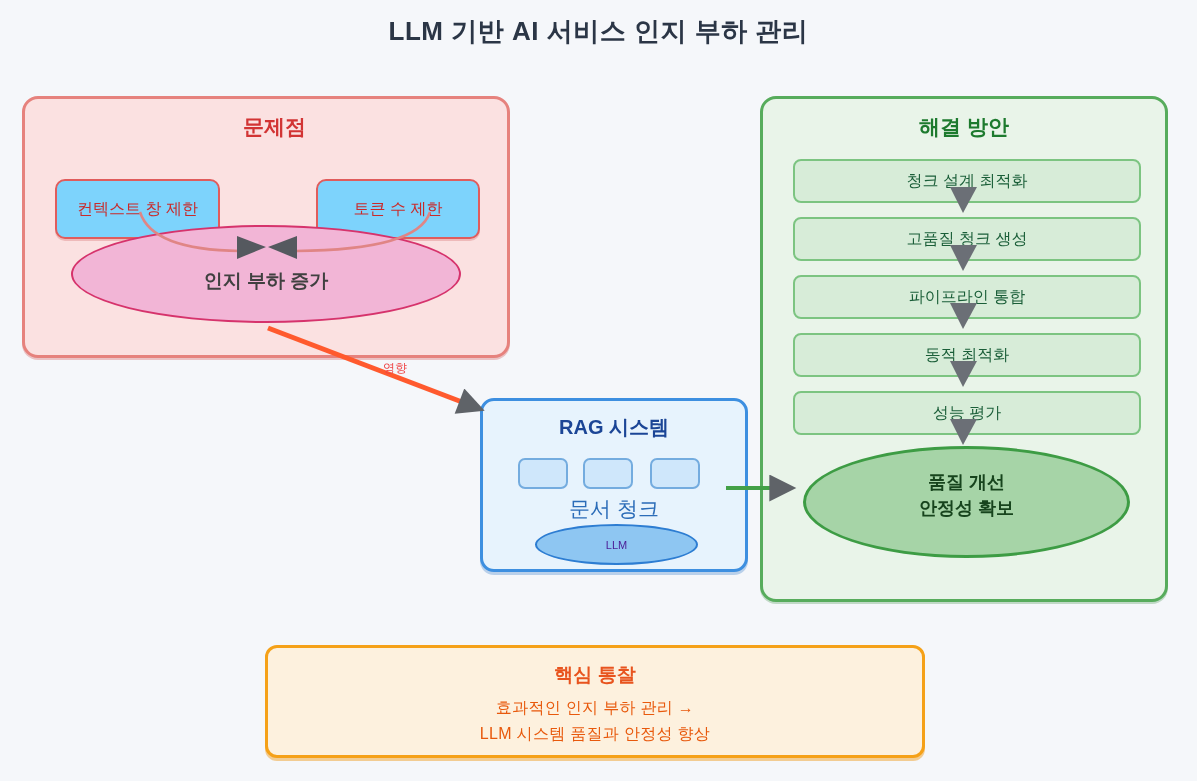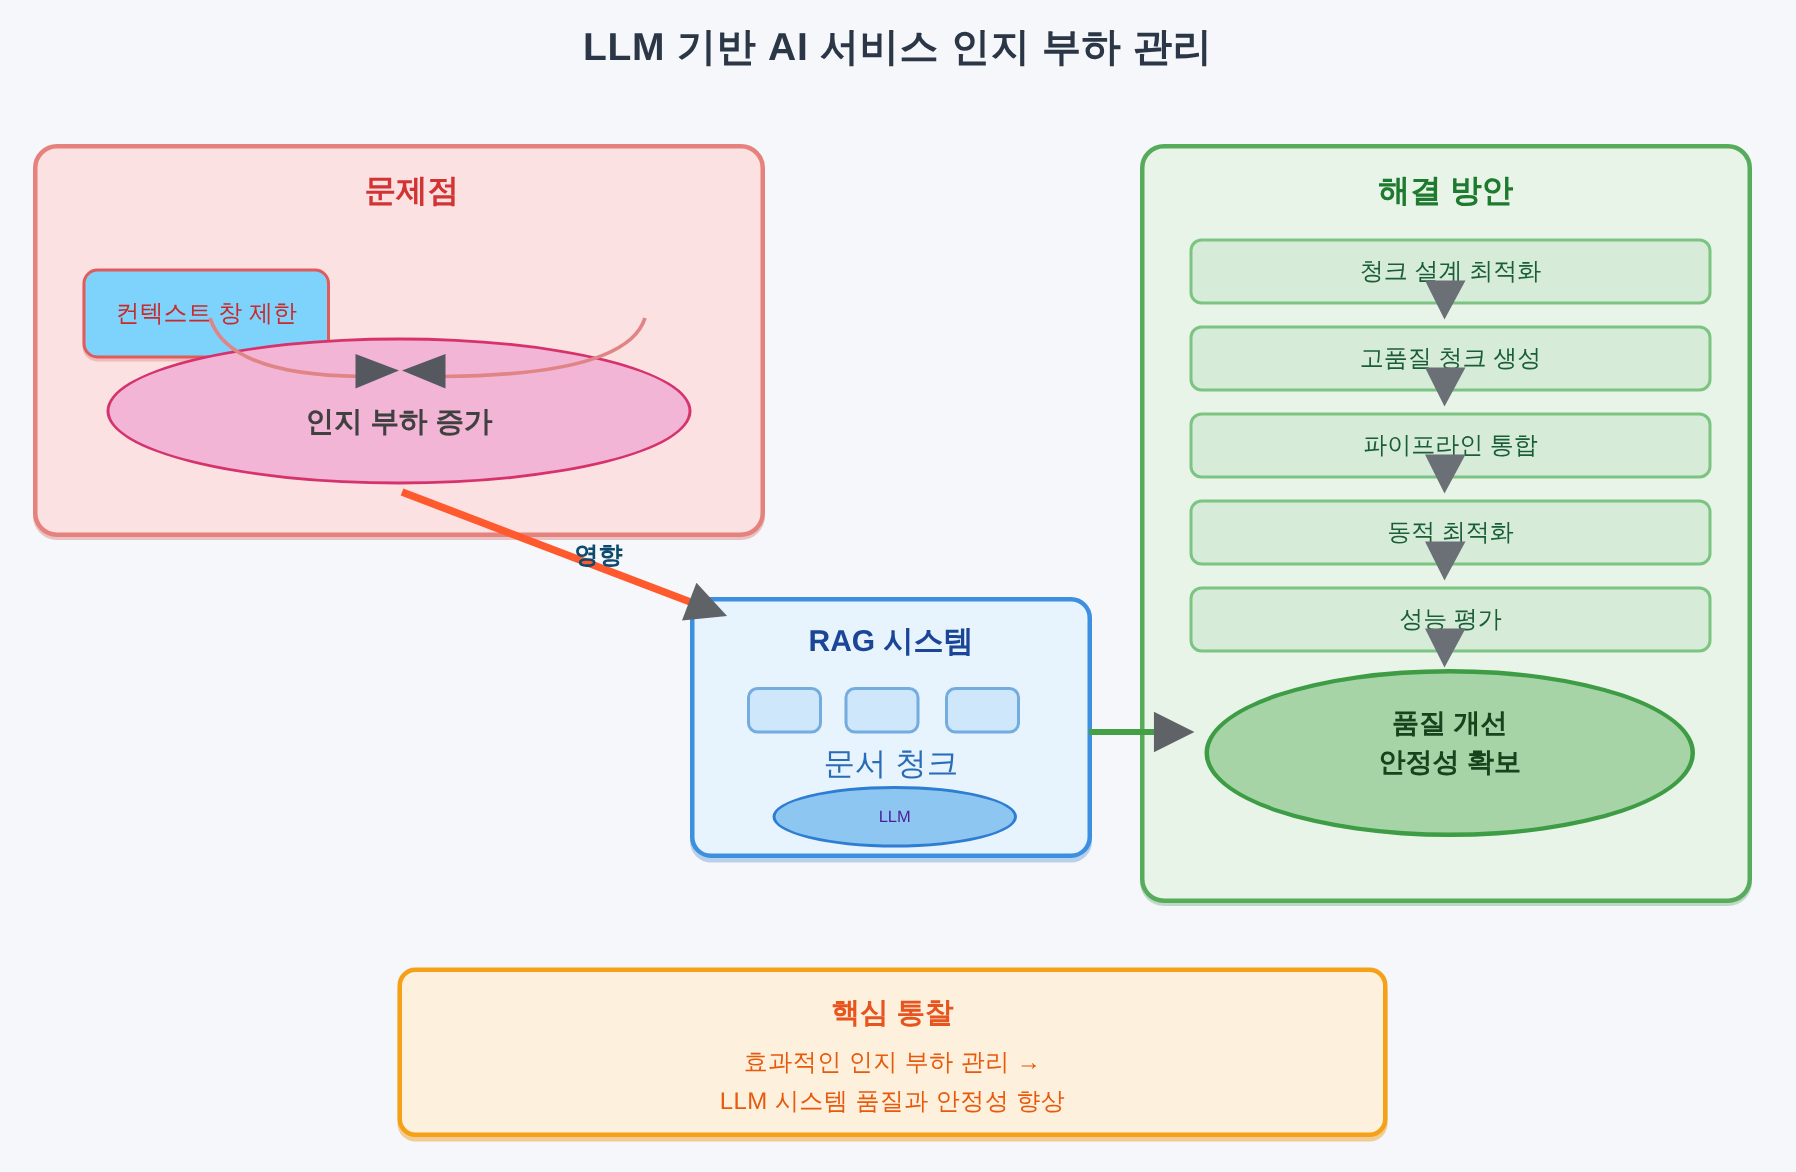--- a/index.html
+++ b/index.html
@@ -144,6 +144,7 @@
   <div id="problems" class="abs">
     <div id="problems-header">문제점</div>
     <div id="cause-1" class="cause-node">컨텍스트 창 제한</div>
+    <div id="cause-2" class="cause-node">토큰 수 제한</div>
     <div id="effect-ellipse">인지 부하 증가</div>
   </div>
 

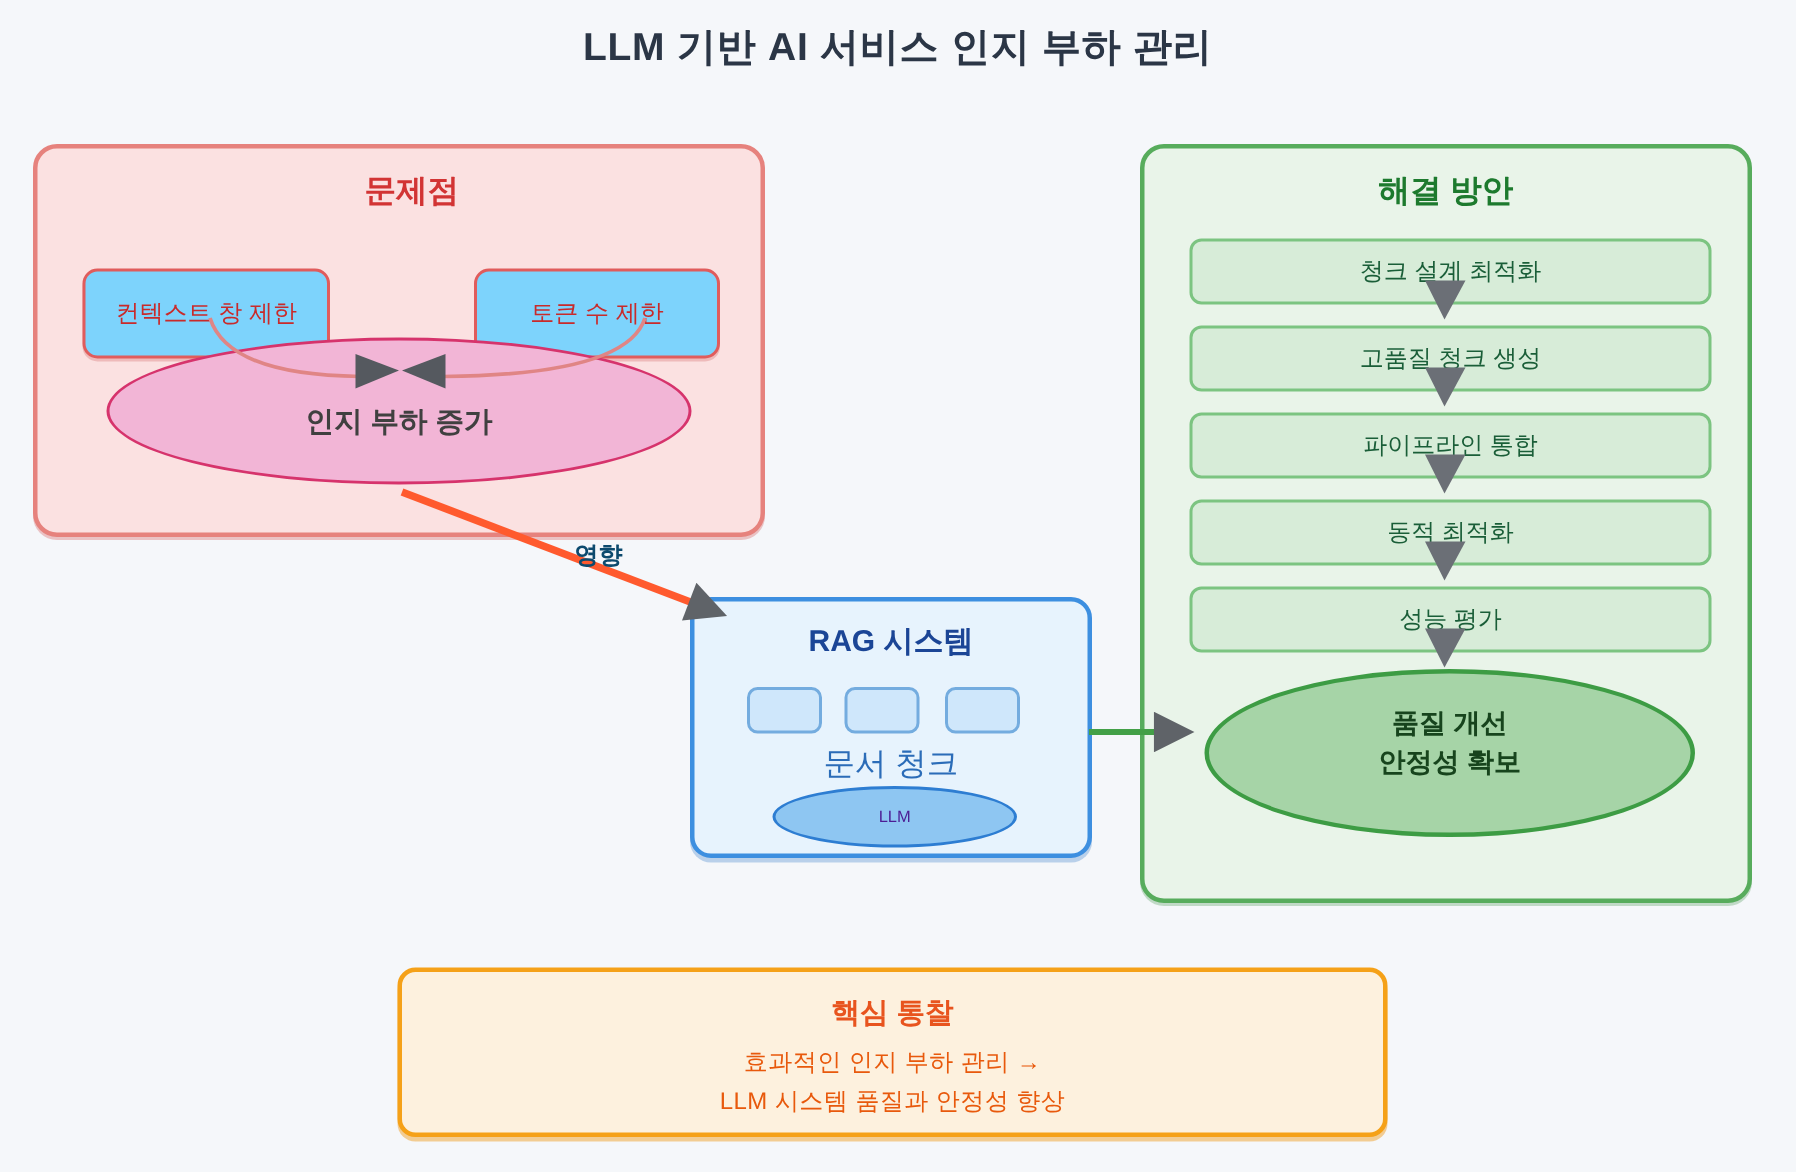--- a/index.html
+++ b/index.html
@@ -131,7 +131,7 @@
   }
   #influence-label {
     left: 383px; top: 360px;
-    font-size: 16px; color: #0c4a6e; font-weight: bold;
+    font-size: 12px; color: #ef4444;
   }
 </style>
 </head>

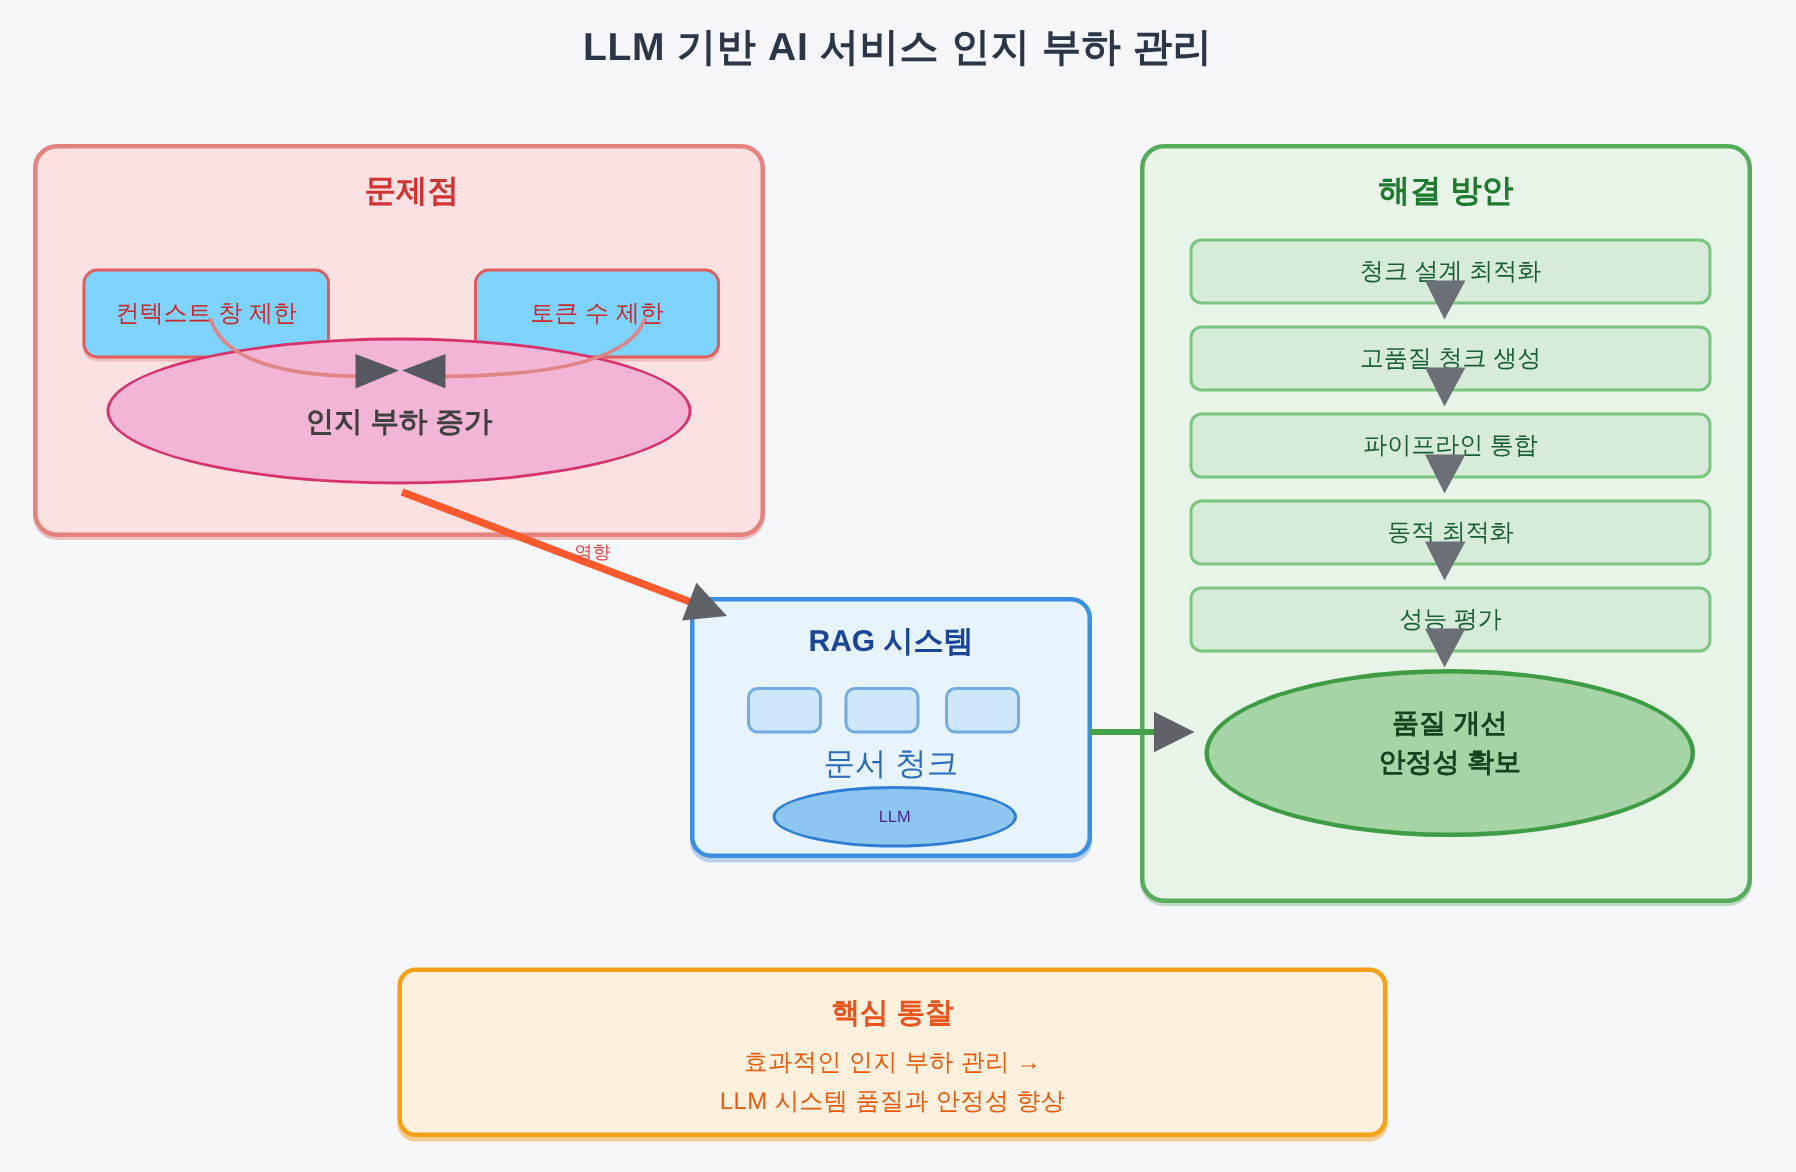--- a/index.html
+++ b/index.html
@@ -52,7 +52,7 @@
 
   
   #rag {
-    left: 460px; top: 398px; width: 268px; height: 174px;
+    left: 480px; top: 398px; width: 268px; height: 174px;
     background: #e7f3fd; border: 3px solid #3d8fe0; border-radius: 14px;
     box-shadow: 0 3px 0 rgba(46,120,200,0.3);
   }

